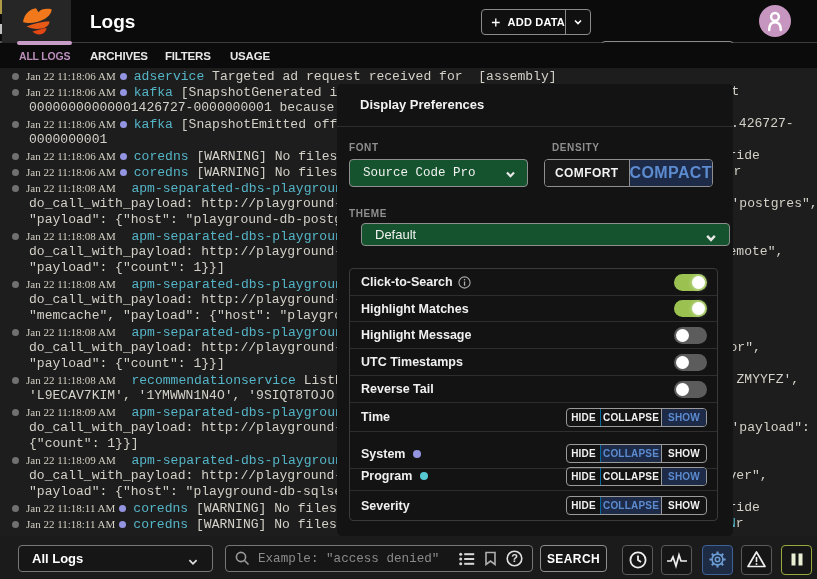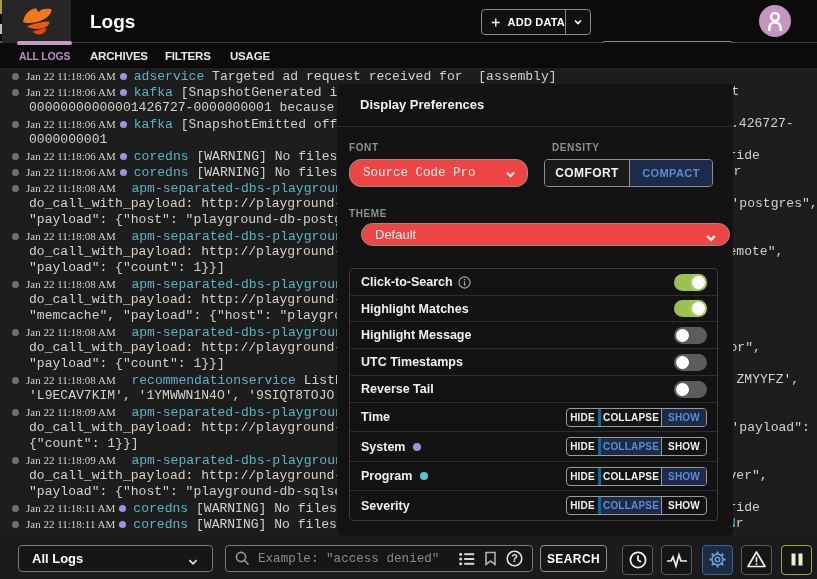--- a/index.html
+++ b/index.html
@@ -41,7 +41,7 @@
   #mtitle { position:absolute; left:23px; top:13px; font-size:13px; font-weight:bold; color:#f2f2f2; }
   #mdiv { position:absolute; left:0; top:42px; width:396px; height:1px; background:#2c2c2c; }
   .mlabel { position:absolute; font-size:10px; font-weight:bold; color:#8f8f8f; letter-spacing:.6px; }
-  .msel { position:absolute; border:1px solid #8f8f8f; border-radius:12px; background:#ef4444;
+  .msel { position:absolute; border:1px solid #8f8f8f; border-radius:4px; background:#14532d;
      display:flex; align-items:center; color:#f2f2f2; }
   #fontsel { left:12px; top:75px; width:179px; height:28px; font-family:"Liberation Mono",monospace;
      font-size:12.5px; padding-left:13px; }

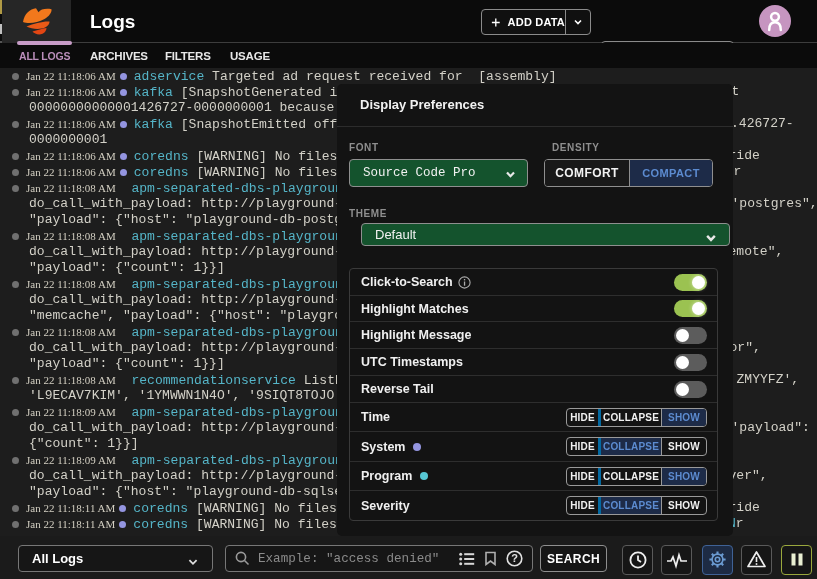--- a/index.html
+++ b/index.html
@@ -50,7 +50,7 @@
   #density .c1 { width:85px; border-right:1px solid #8f8f8f; display:flex; align-items:center; justify-content:center;
      background:#191919; color:#f2f2f2; font-size:12px; font-weight:bold; letter-spacing:.4px; }
   #density .c2 { flex:1; display:flex; align-items:center; justify-content:center; background:#1d2b48;
-     color:#5c8bd0; font-size:11px; font-weight:bold; letter-spacing:.4px; }
+     color:#5c8bd0; font-size:16px; font-weight:bold; letter-spacing:.4px; }
   #themesel { left:24px; top:139px; width:369px; height:23px; font-size:13px; padding-left:13px; }
   .chevdn { width:10px; height:10px; }
   

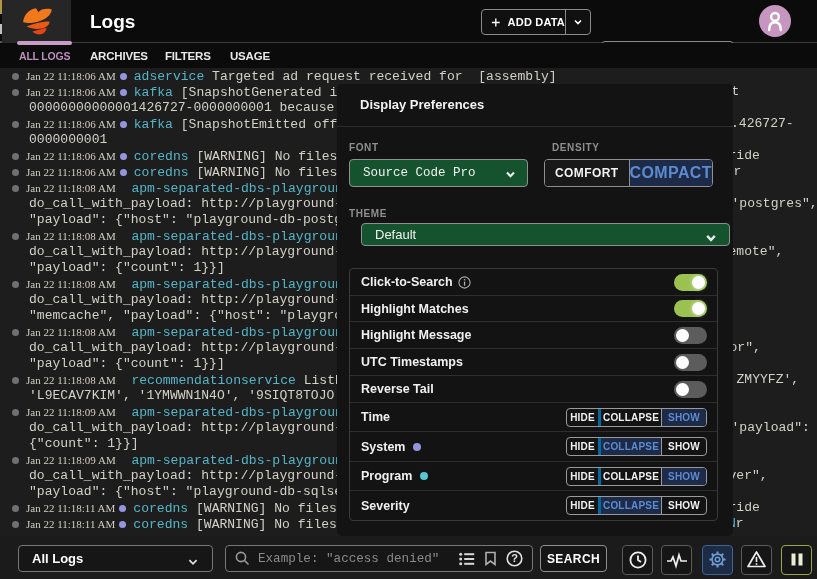--- a/index.html
+++ b/index.html
@@ -69,7 +69,7 @@
   .seg { display:flex; height:19px; border:1px solid #9a9a9a; border-radius:4px; overflow:hidden; }
   .seg div { display:flex; align-items:center; justify-content:center; font-size:10px; font-weight:bold;
      color:#f0f0f0; letter-spacing:.2px; }
-  .seg .s1 { width:34px; border-right:3px solid #0369a1; }
+  .seg .s1 { width:34px; border-right:1px solid #0369a1; }
   .seg .s2 { width:61px; border-right:1px solid #9a9a9a; }
   .seg .s3 { width:44px; }
   .seg .act { background:#1d2b48; color:#5c8bd0; }

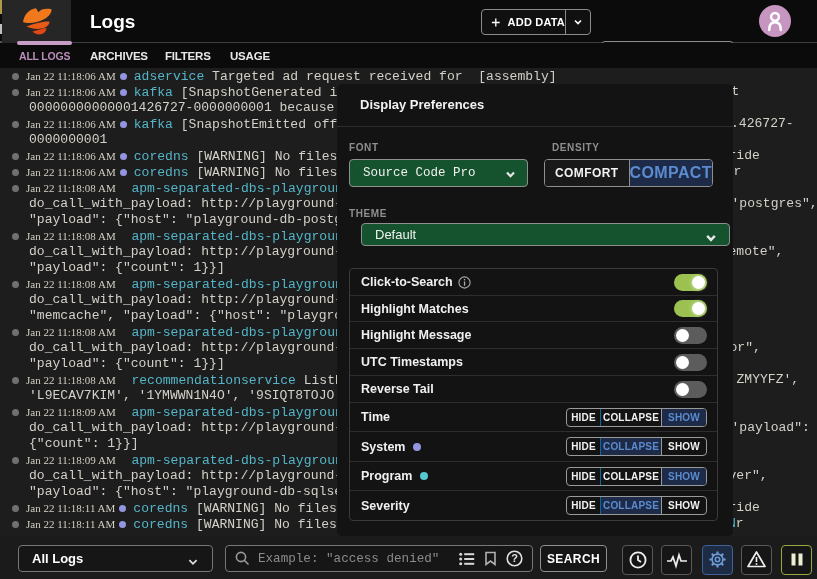--- a/index.html
+++ b/index.html
@@ -201,7 +201,7 @@
           <div class="s3 act">SHOW</div>
         </span>
       </div>
-    <div class="row" style="top:163px;height:30px;">
+    <div class="row" style="top:170px;height:30px;">
         <span class="rlabel">System</span>
         <span class="ddot" style="background:#9495e0"></span>
       <span class="spacer"></span>

